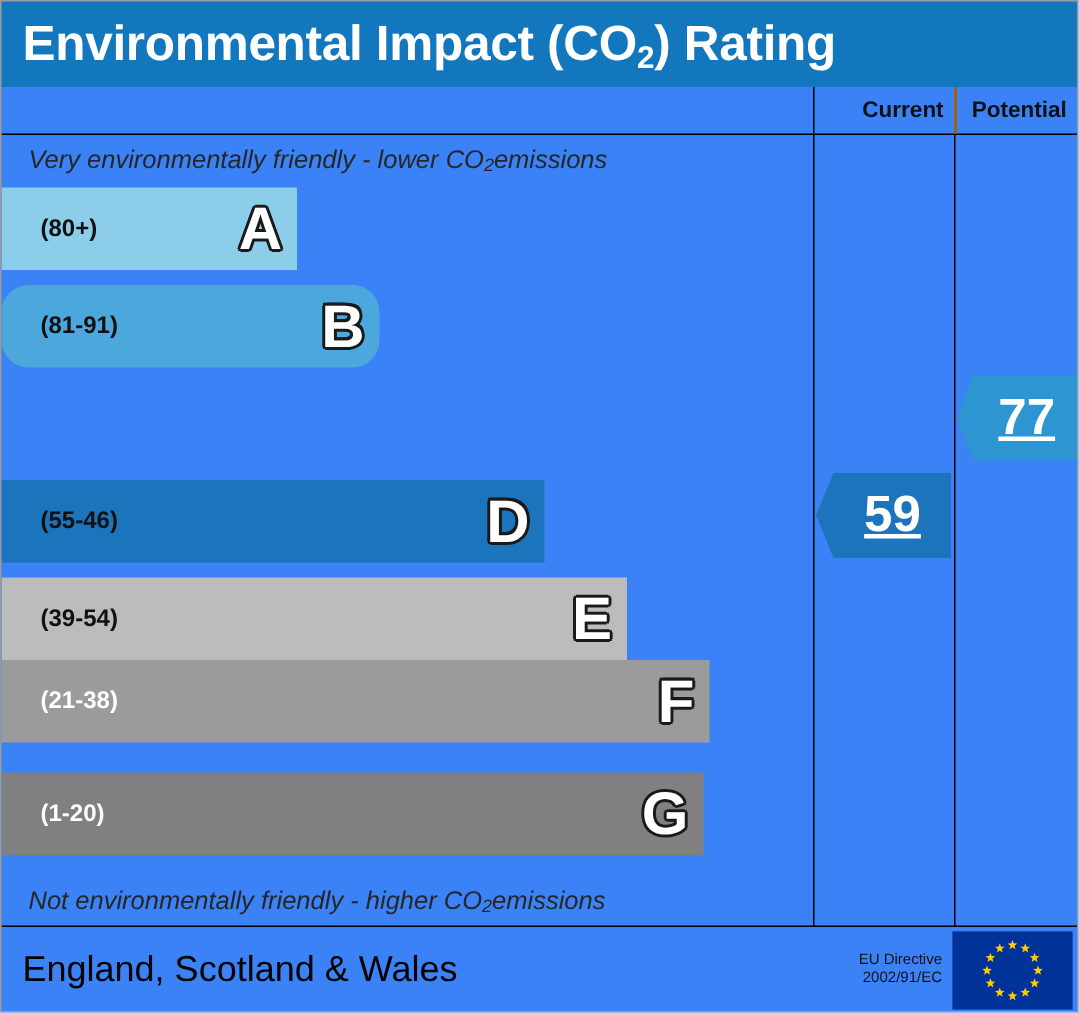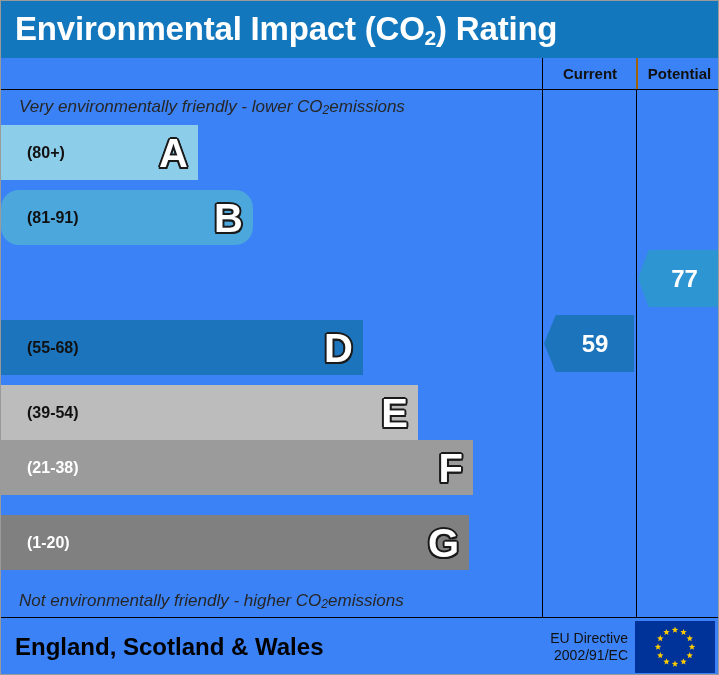--- a/index.html
+++ b/index.html
@@ -40,7 +40,7 @@
     display:flex;align-items:center;justify-content:center;
     font-size:15px;font-weight:bold;color:#111;
   }
-  .colhdr .cur{left:541px;width:94px;border-left:1px solid #000;}
+  .colhdr .cur{left:541px;width:94px;border-left:1px solid #000;padding-left:12px;}
   .colhdr .pot{left:635px;width:83px;border-left:2px solid #a16207;}
 
   

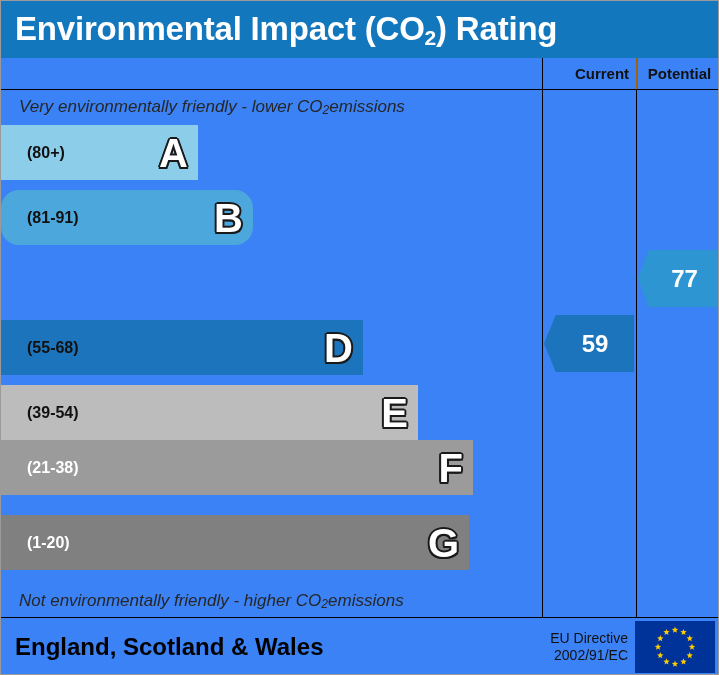--- a/index.html
+++ b/index.html
@@ -93,8 +93,8 @@
     position:absolute;height:57px;
     display:flex;align-items:center;justify-content:center;
     clip-path:polygon(0% 50%, 13% 0%, 100% 0%, 100% 100%, 13% 100%);
-    color:#fff;font-size:24px;font-weight:bold;
-    padding-left:12px;box-sizing:border-box;
+    color:#fff;font-size:34px;font-weight:bold;
+    padding-left:12px;box-sizing:border-box;text-decoration:underline;
   }
 
   

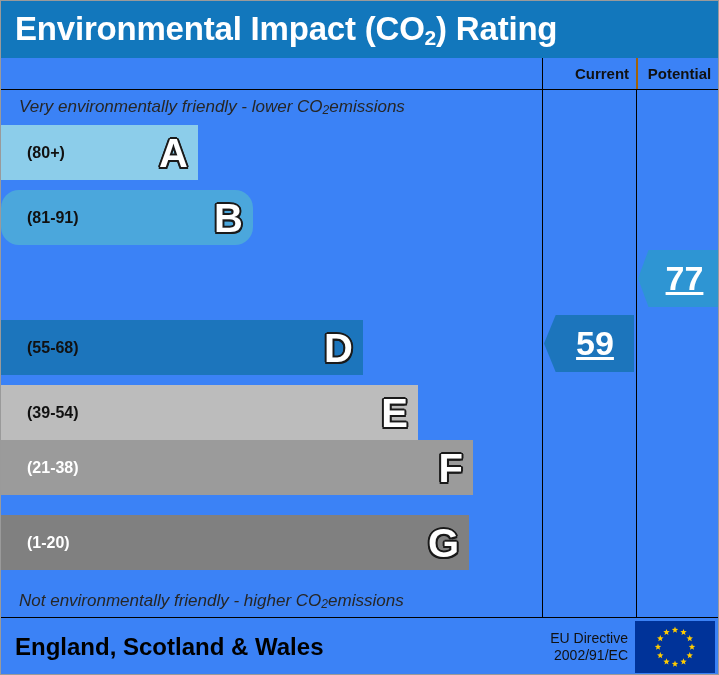--- a/index.html
+++ b/index.html
@@ -152,7 +152,7 @@
         <span class="letter">B</span>
       </div>
       <div class="band" style="top: 195px; width: 362px; background: rgb(28, 117, 188);">
-        <span class="range" style="color: rgb(17, 17, 17);">(55-68)</span>
+        <span class="range" style="color: rgb(17, 17, 17);">(55-46)</span>
         <span class="letter">D</span>
       </div>
       <div class="band" style="top: 260px; width: 417px; background: rgb(188, 188, 188);">

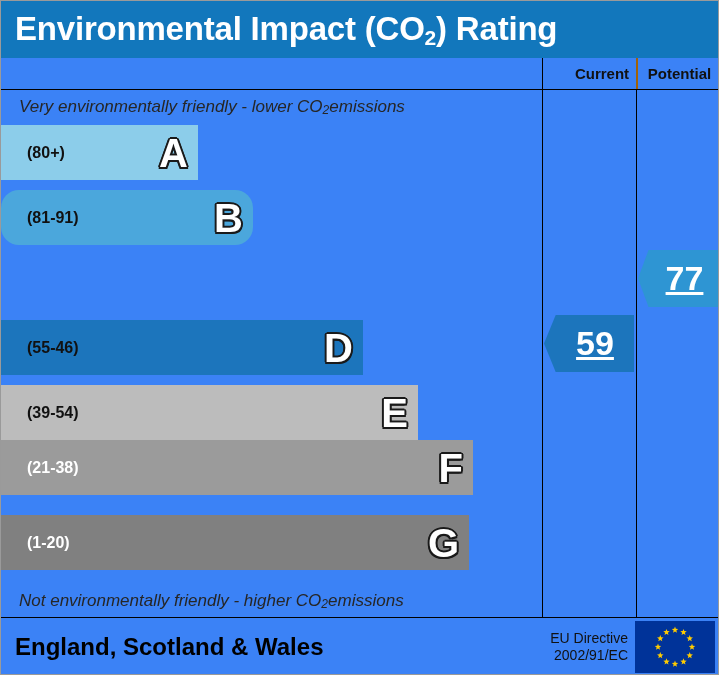--- a/index.html
+++ b/index.html
@@ -104,7 +104,7 @@
   }
   .ftr-region{
     position:absolute;left:14px;top:50%;transform:translateY(-50%);
-    font-size:24px;font-weight:bold;color:#000;white-space:nowrap;text-align:center;
+    font-size:24px;font-weight:normal;color:#000;white-space:nowrap;text-align:center;
   }
   .ftr-dir{
     position:absolute;right:92px;top:50%;transform:translateY(-50%);

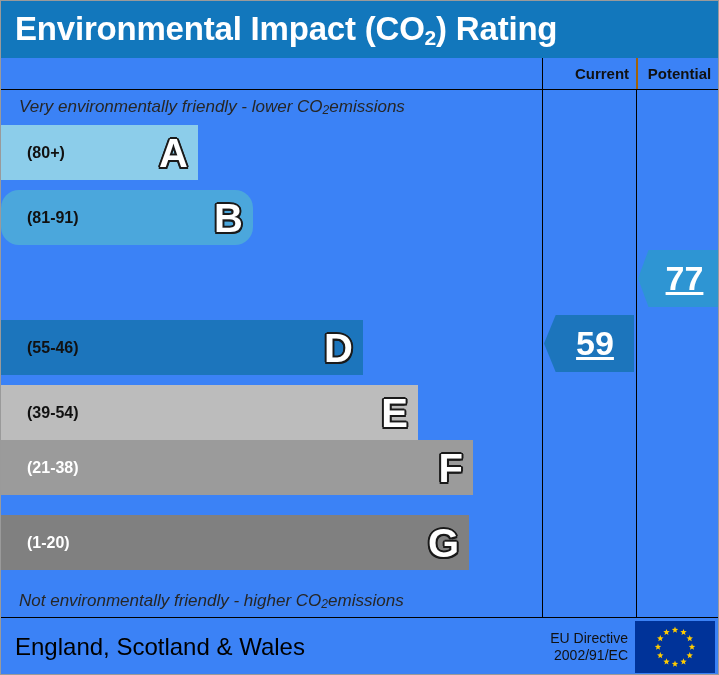--- a/index.html
+++ b/index.html
@@ -108,7 +108,7 @@
   }
   .ftr-dir{
     position:absolute;right:92px;top:50%;transform:translateY(-50%);
-    font-size:14px;color:#111;text-align:right;line-height:1.25;
+    font-size:10px;color:#111;text-align:right;line-height:1.25;
   }
   .euflag{
     position:absolute;right:5px;top:50%;transform:translateY(-50%);

